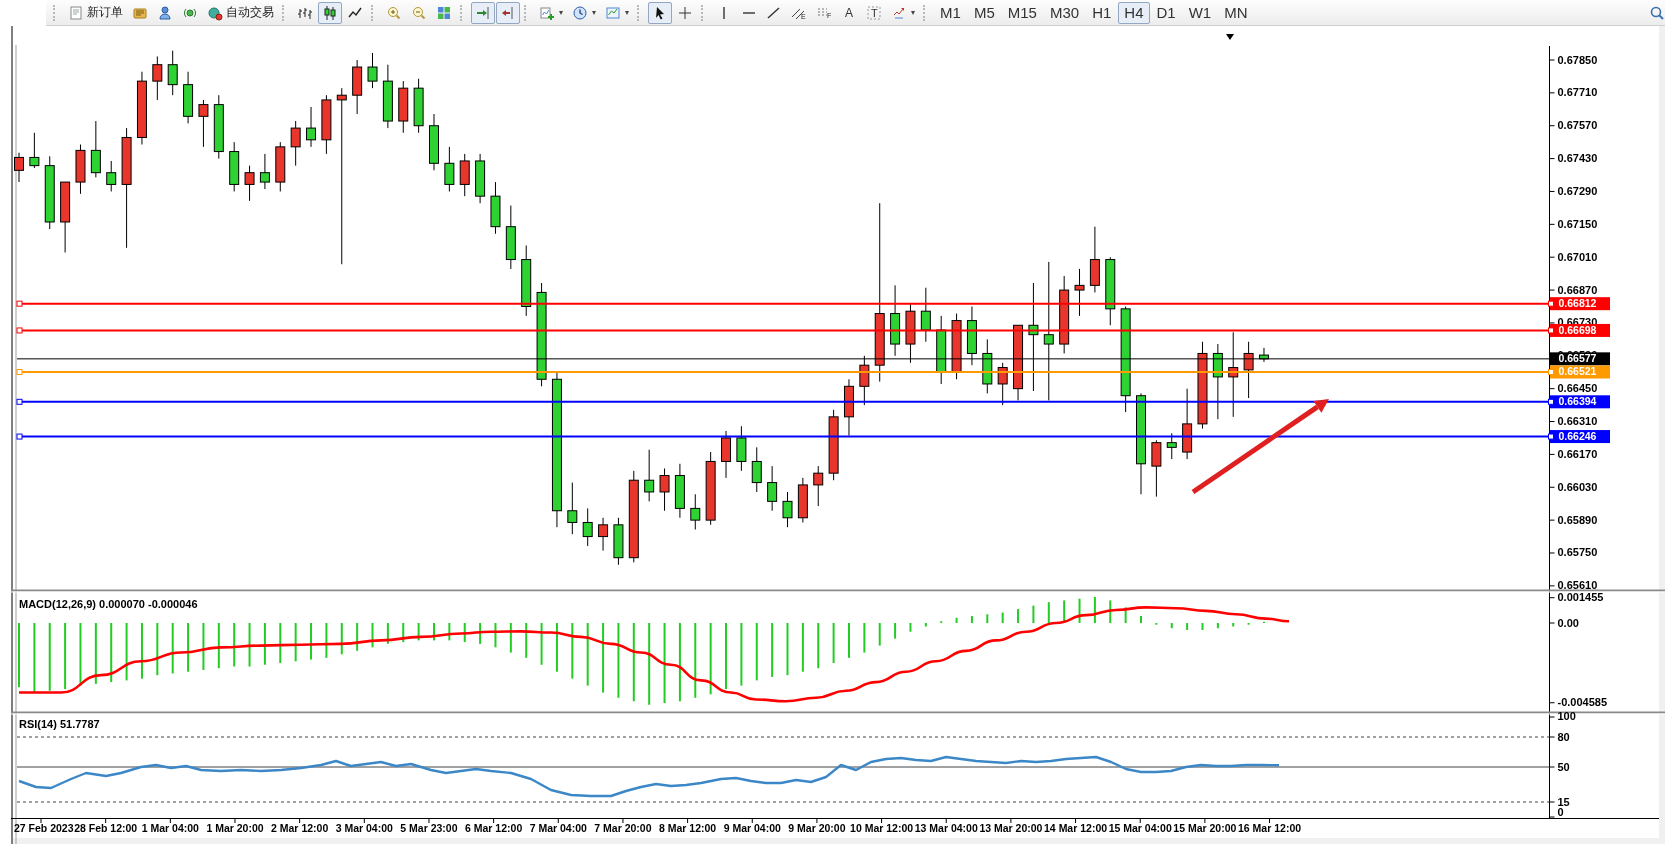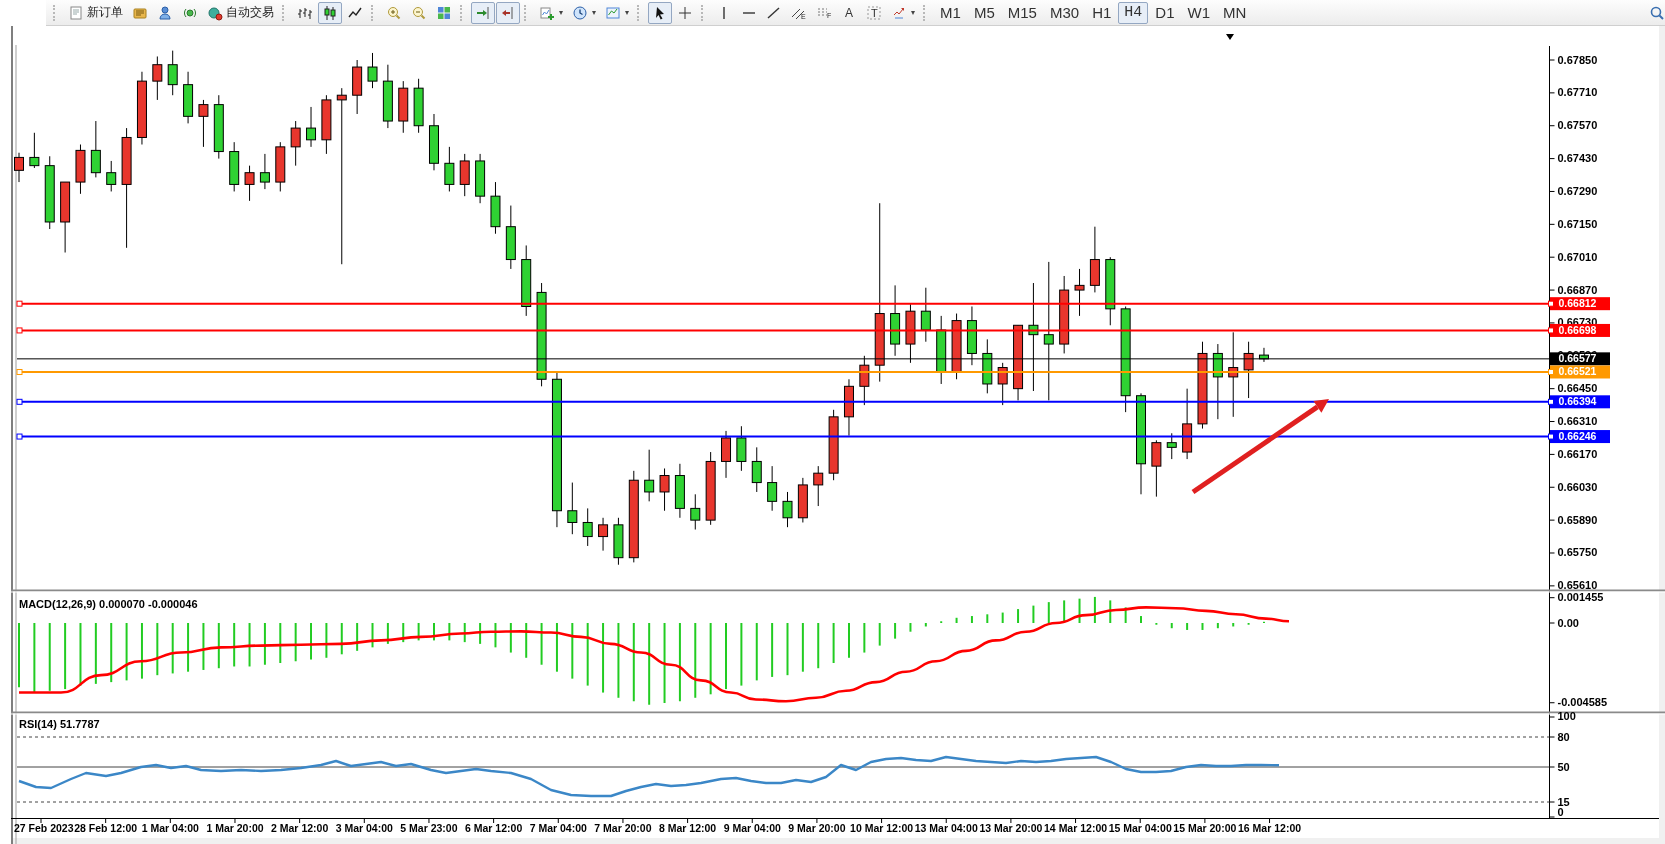--- a/index.html
+++ b/index.html
@@ -12,7 +12,7 @@
   .tbtn{height:22px;min-width:22px;display:flex;align-items:center;justify-content:center;
     border:1px solid transparent;border-radius:2px;font-size:12px;color:#1c1c1c;gap:3px;
     padding:0 3px;box-sizing:border-box;cursor:default;white-space:nowrap;}
-  .tbtn.pressed{border-color:#94a7c2;background:#e7eef7;font-family:Liberation Mono, monospace;}
+  .tbtn.pressed{border-color:#94a7c2;background:#e7eef7;}
   .grip{width:4px;height:16px;border-left:2px dotted #b8b8b8;margin:0 4px 0 3px;}
   .dd{font-size:8px;color:#444;margin-left:1px;}
   .tfbtn{font-size:15px;color:#333;padding:0 5px;}

